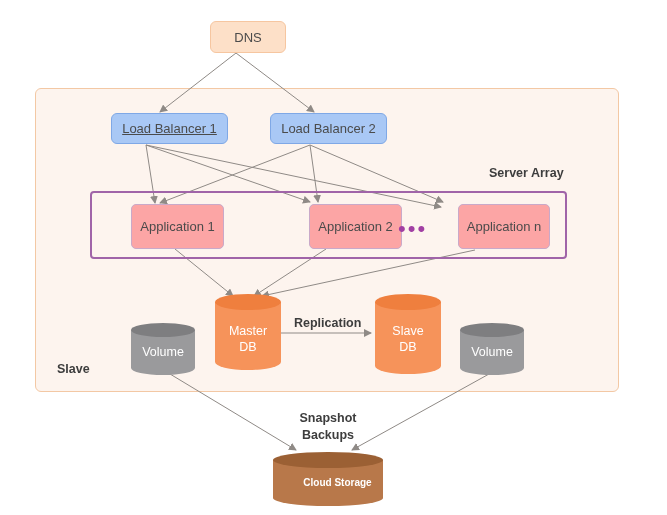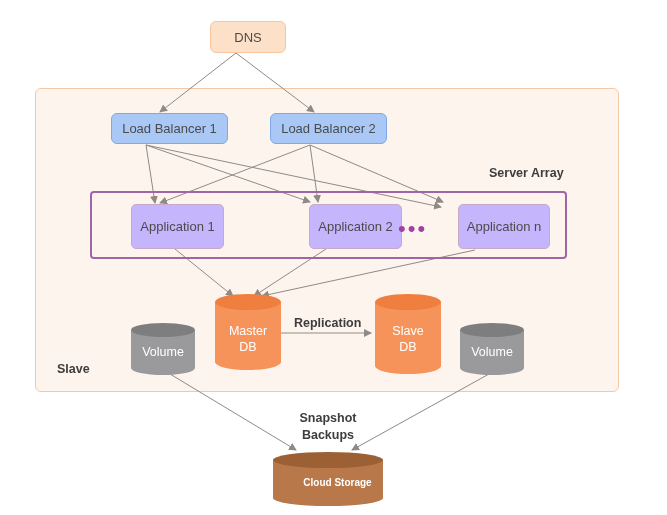--- a/index.html
+++ b/index.html
@@ -78,7 +78,7 @@
   <span>DNS</span>
 </div>
 
-<div class="box lb" style="left:99px;">
+<div class="box lb" style="left:99px;text-decoration:underline;">
   <span>Load Balancer 1</span>
 </div>
 <div class="box lb" style="left:258px;">

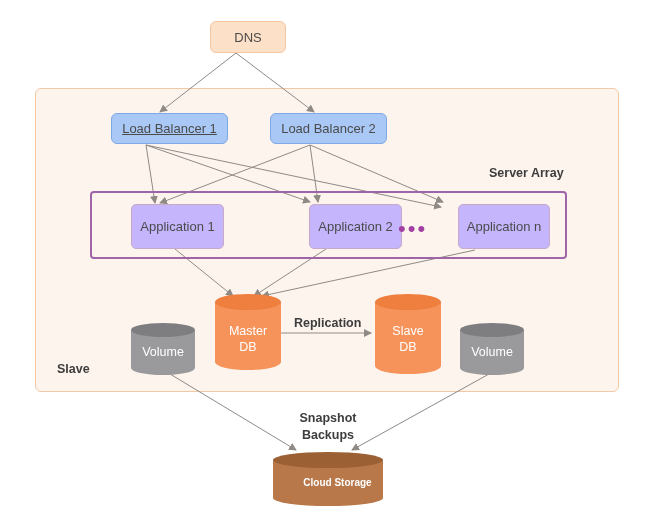--- a/index.html
+++ b/index.html
@@ -14,7 +14,7 @@
            border: 1.5px solid #f6c6a0; border-radius: 6px; }
     .lb { top: 113px; width: 117px; height: 31px; background: #a9c8f5; border: 1.5px solid #7fa8e6; border-radius: 6px; }
     .array { left: 90px; top: 191px; width: 477px; height: 68px; border: 2px solid #a064a8; border-radius: 4px; box-sizing: border-box; }
-    .app { top: 204px; height: 45px; background: #c4b5fd; border: 1.5px solid #c9a9c9; border-radius: 5px; }
+    .app { top: 204px; height: 45px; background: #fca5a5; border: 1.5px solid #c9a9c9; border-radius: 5px; }
     .label-bold { position: absolute; font-weight: bold; font-size: 12.5px; color: #3d3d3d; }
     .dots { position: absolute; left: 398px; top: 216px; font-size: 22px; color: #a13fa3; letter-spacing: 2px; }
     svg.lines { position: absolute; left: 0; top: 0; }

